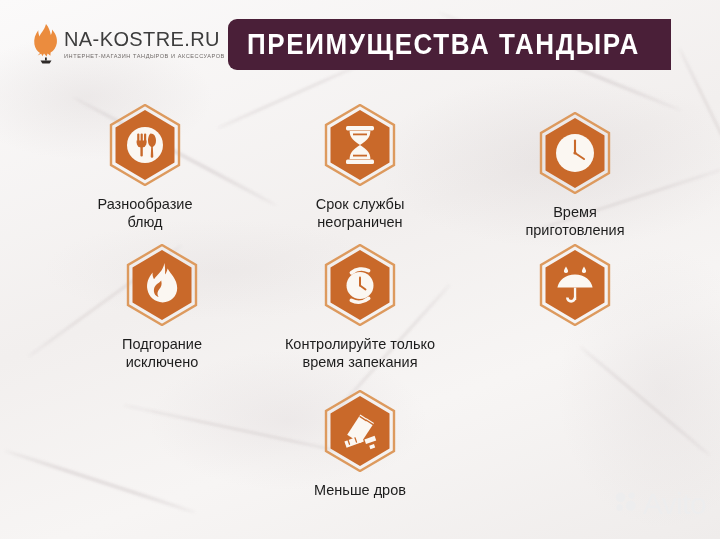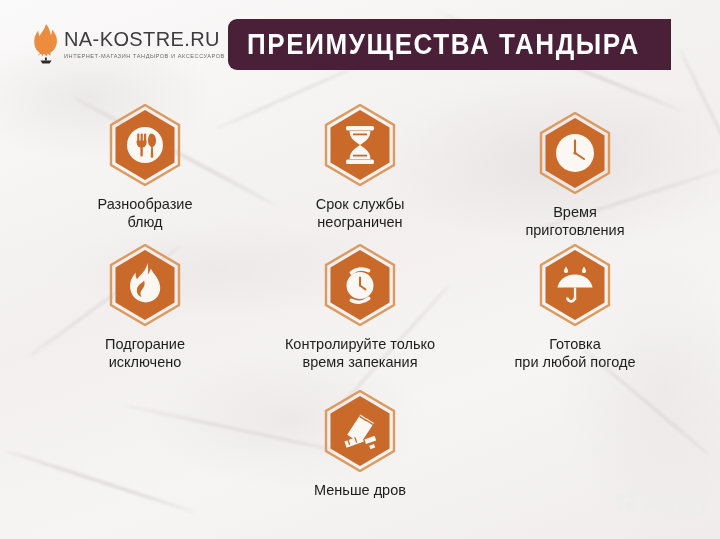--- a/index.html
+++ b/index.html
@@ -153,7 +153,7 @@
   .pos-r1c1 { left: 30px;  top: 8px; }
   .pos-r1c2 { left: 245px; top: 8px; }
   .pos-r1c3 { left: 460px; top: 16px; }
-  .pos-r2c1 { left: 30px;  top: 148px; }
+  .pos-r2c1 { left: 47px;  top: 148px; }
   .pos-r2c2 { left: 245px; top: 148px; }
   .pos-r2c3 { left: 460px; top: 148px; }
   .pos-r3c2 { left: 245px; top: 294px; }

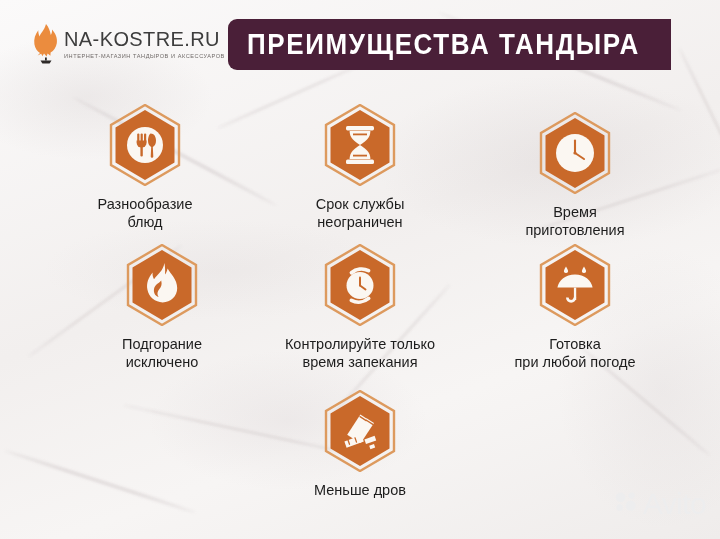--- a/index.html
+++ b/index.html
@@ -337,8 +337,6 @@
           </g>
         </svg>
       </span>
-      <span class="feature-label">Готовка
-при любой погоде</span>
     </div>
 
     <div class="feature pos-r3c2">

